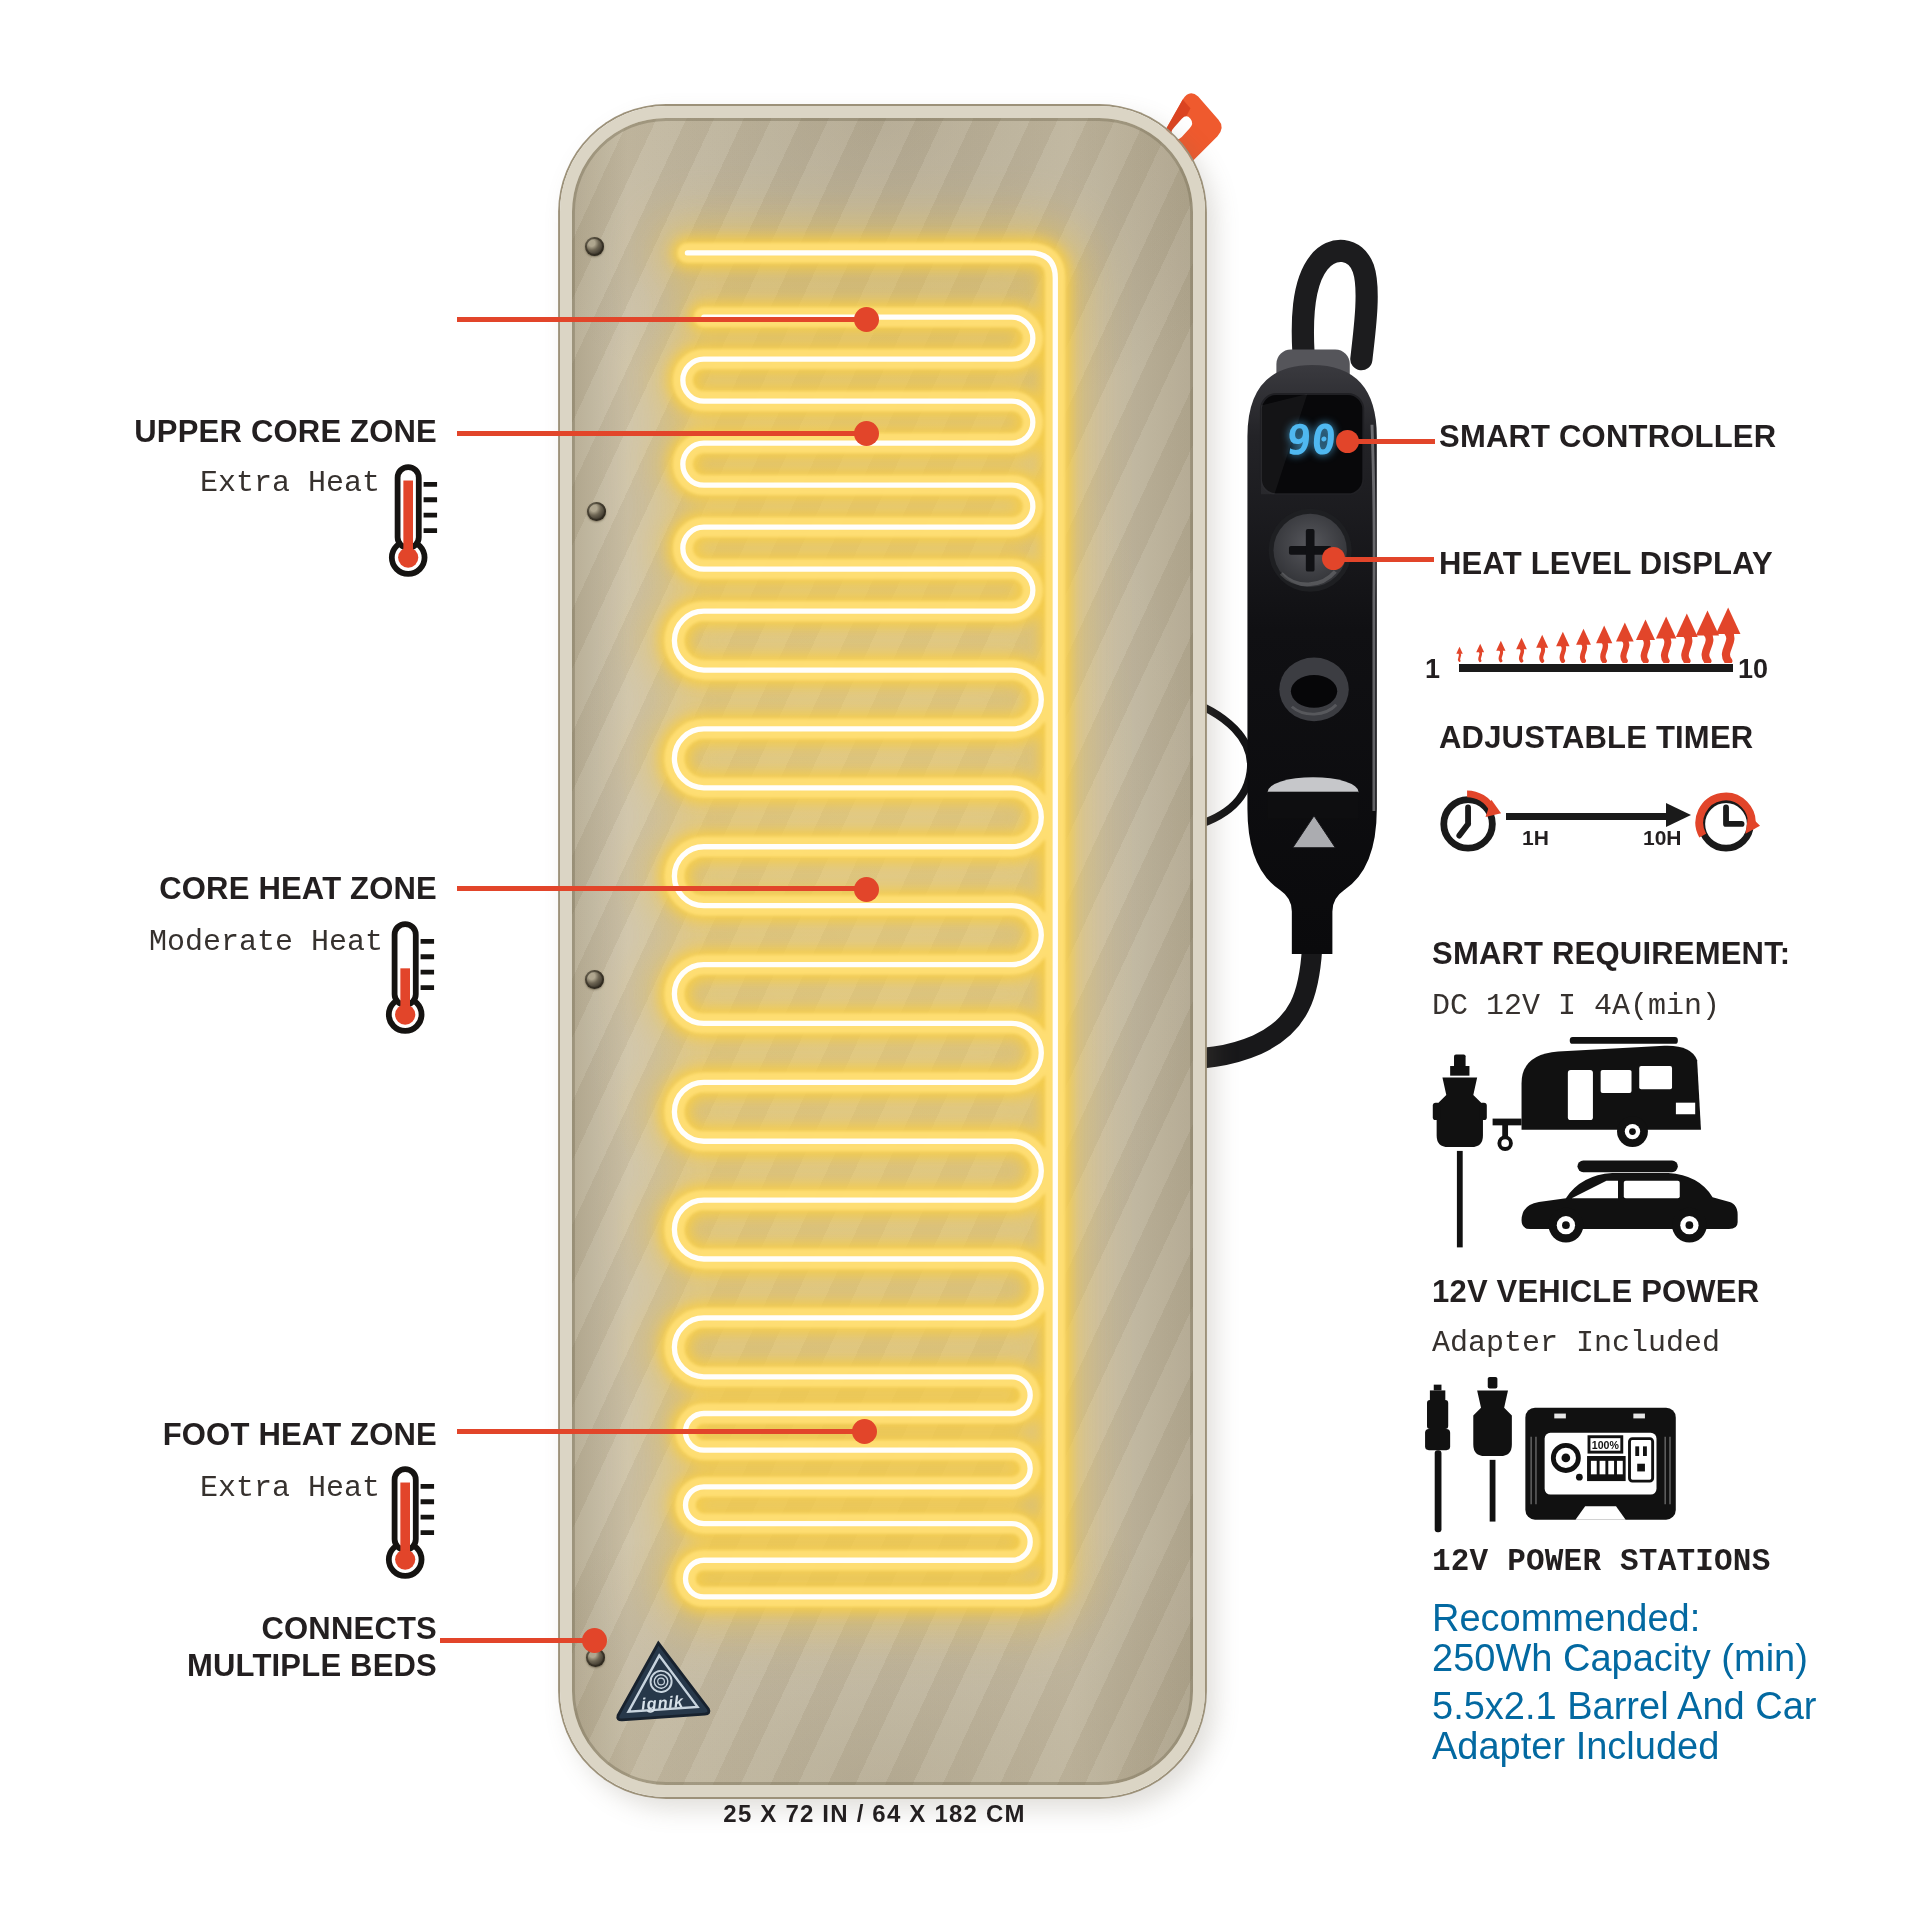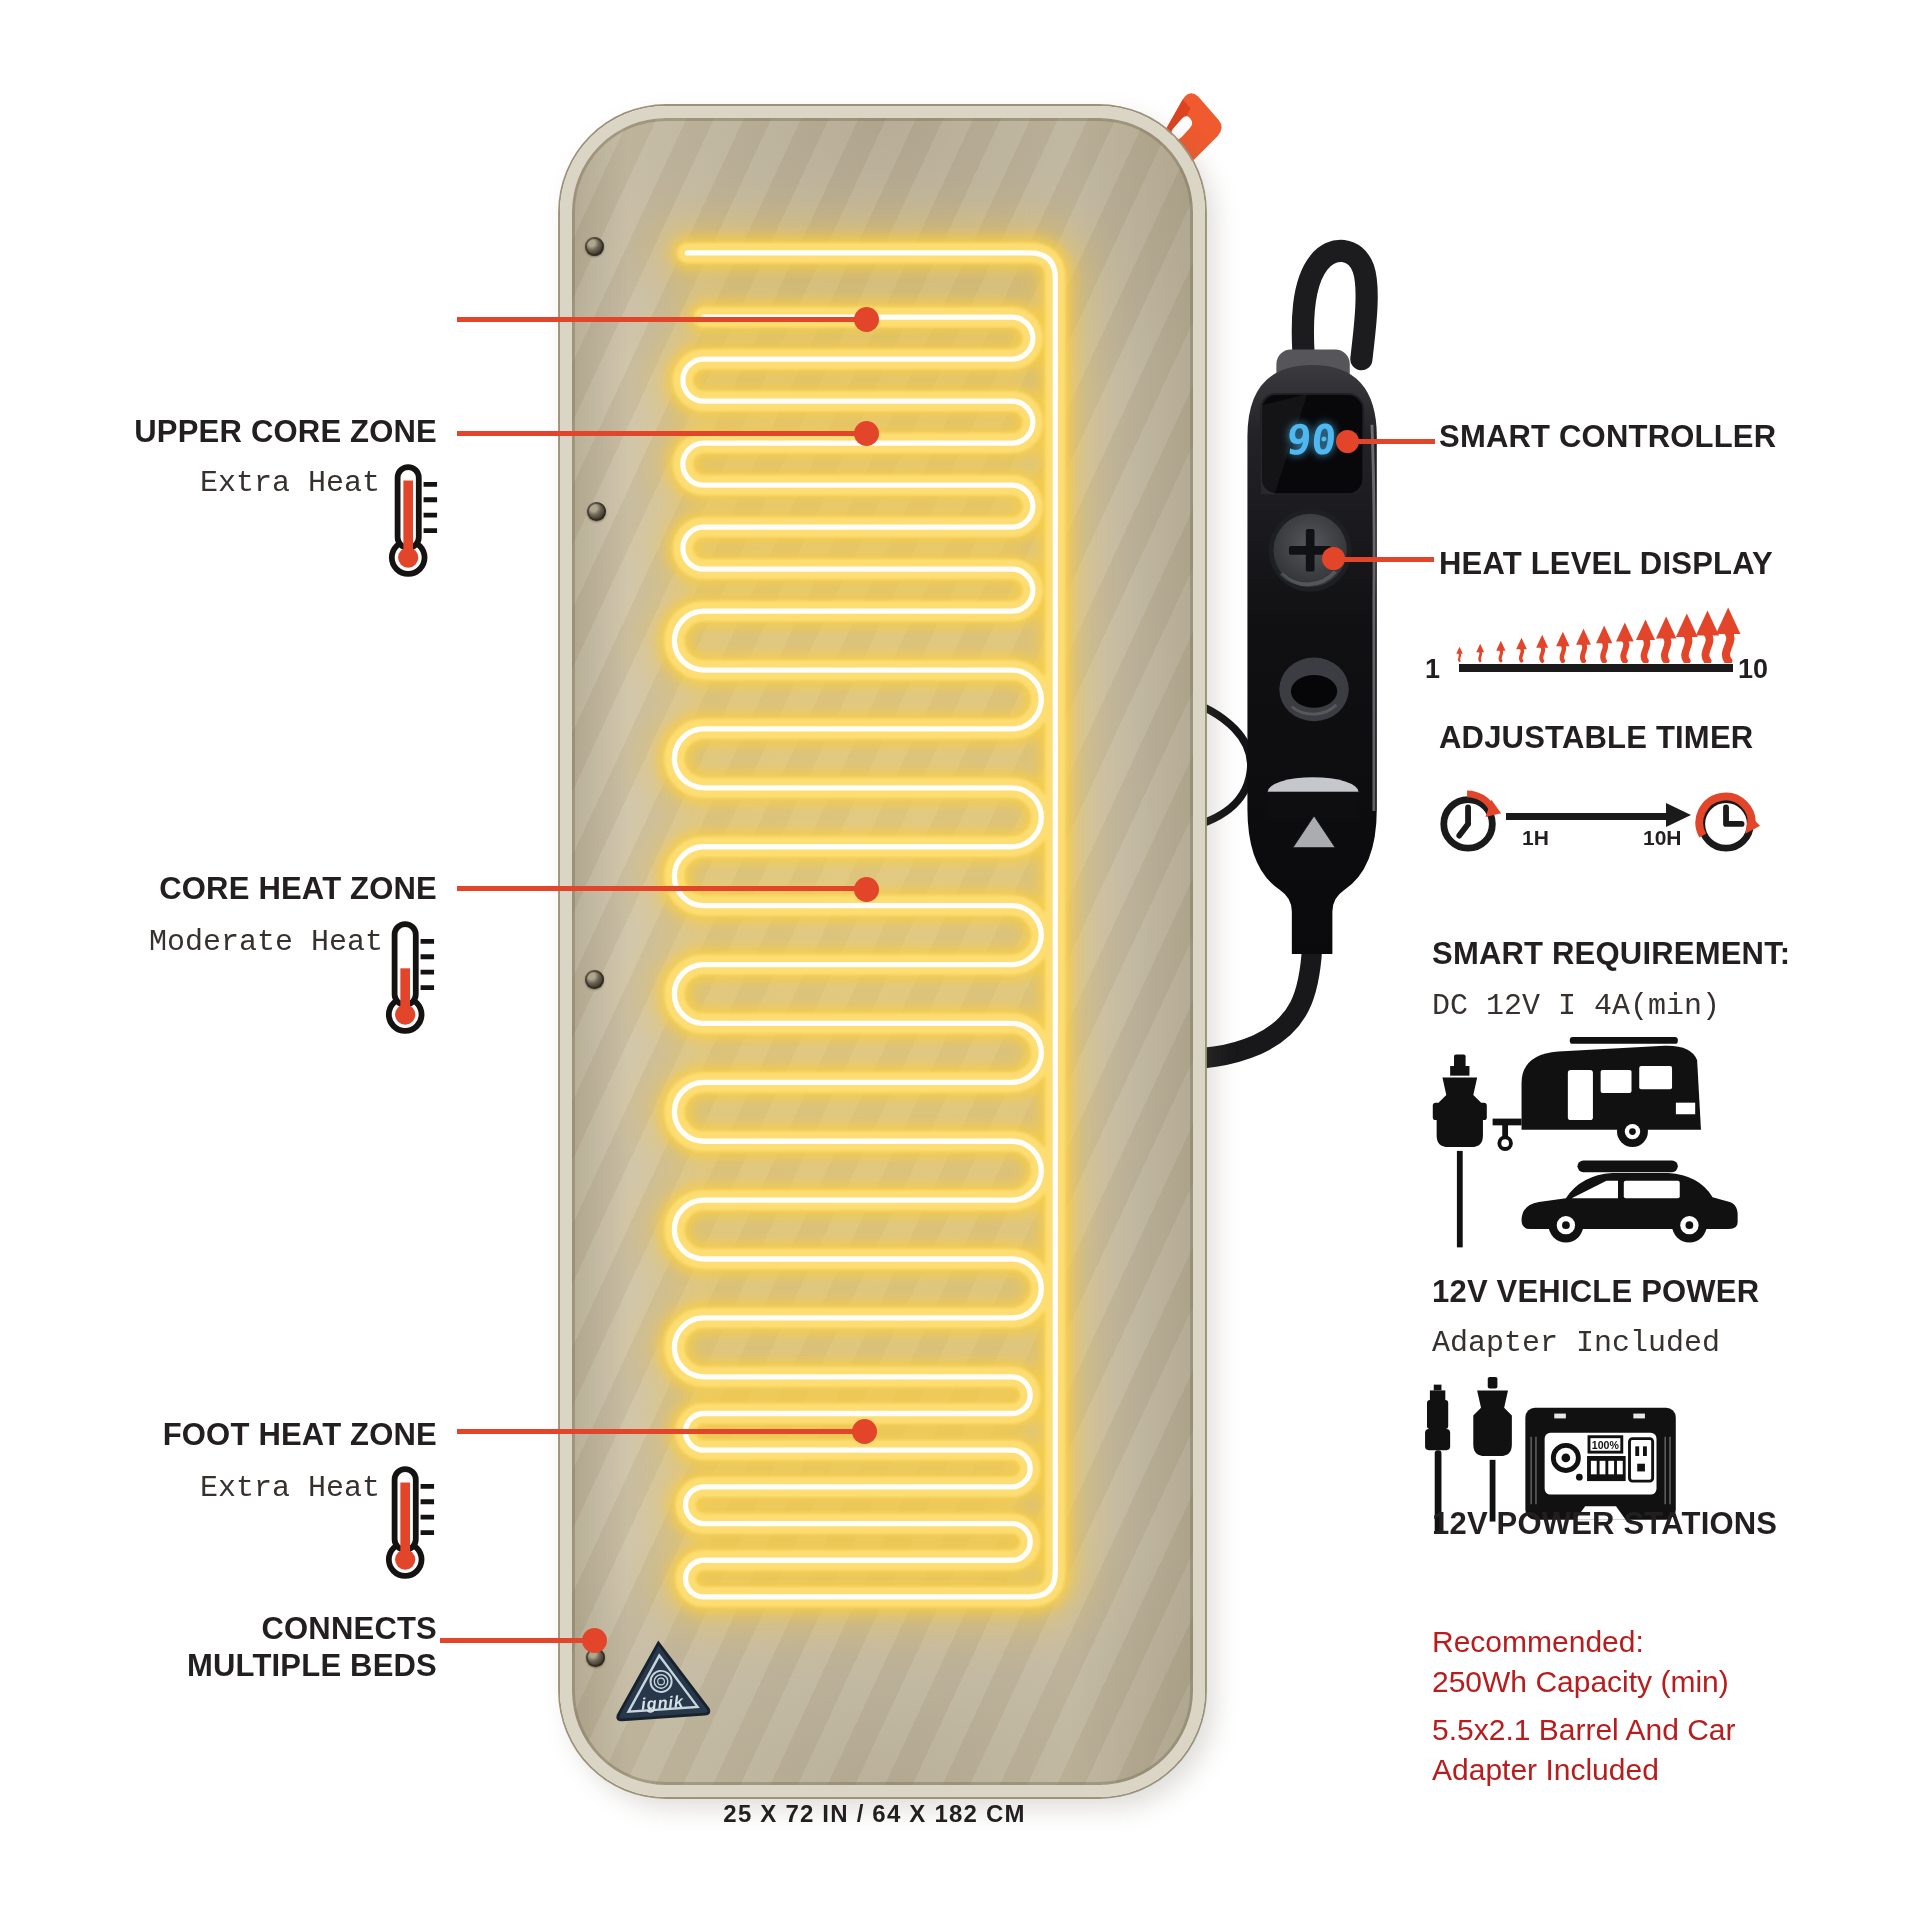--- a/index.html
+++ b/index.html
@@ -364,7 +364,7 @@
       <path d="M52 116 L62 102 H94 L104 116 Z" fill="#fff"></path>
     </g>
   </svg>
-  <div class="abs h1" style="left:1432px;top:1506px;width:454px;">12V POWER STATIONS</div>
+  <div class="abs h1" style="left:1432px;top:1544px;width:454px;font-family:Liberation Mono, monospace;">12V POWER STATIONS</div>
   <div class="abs para" style="left:1432px;top:1598px;width:454px;">
     <div>Recommended:</div>
     <div>250Wh Capacity (min)</div>

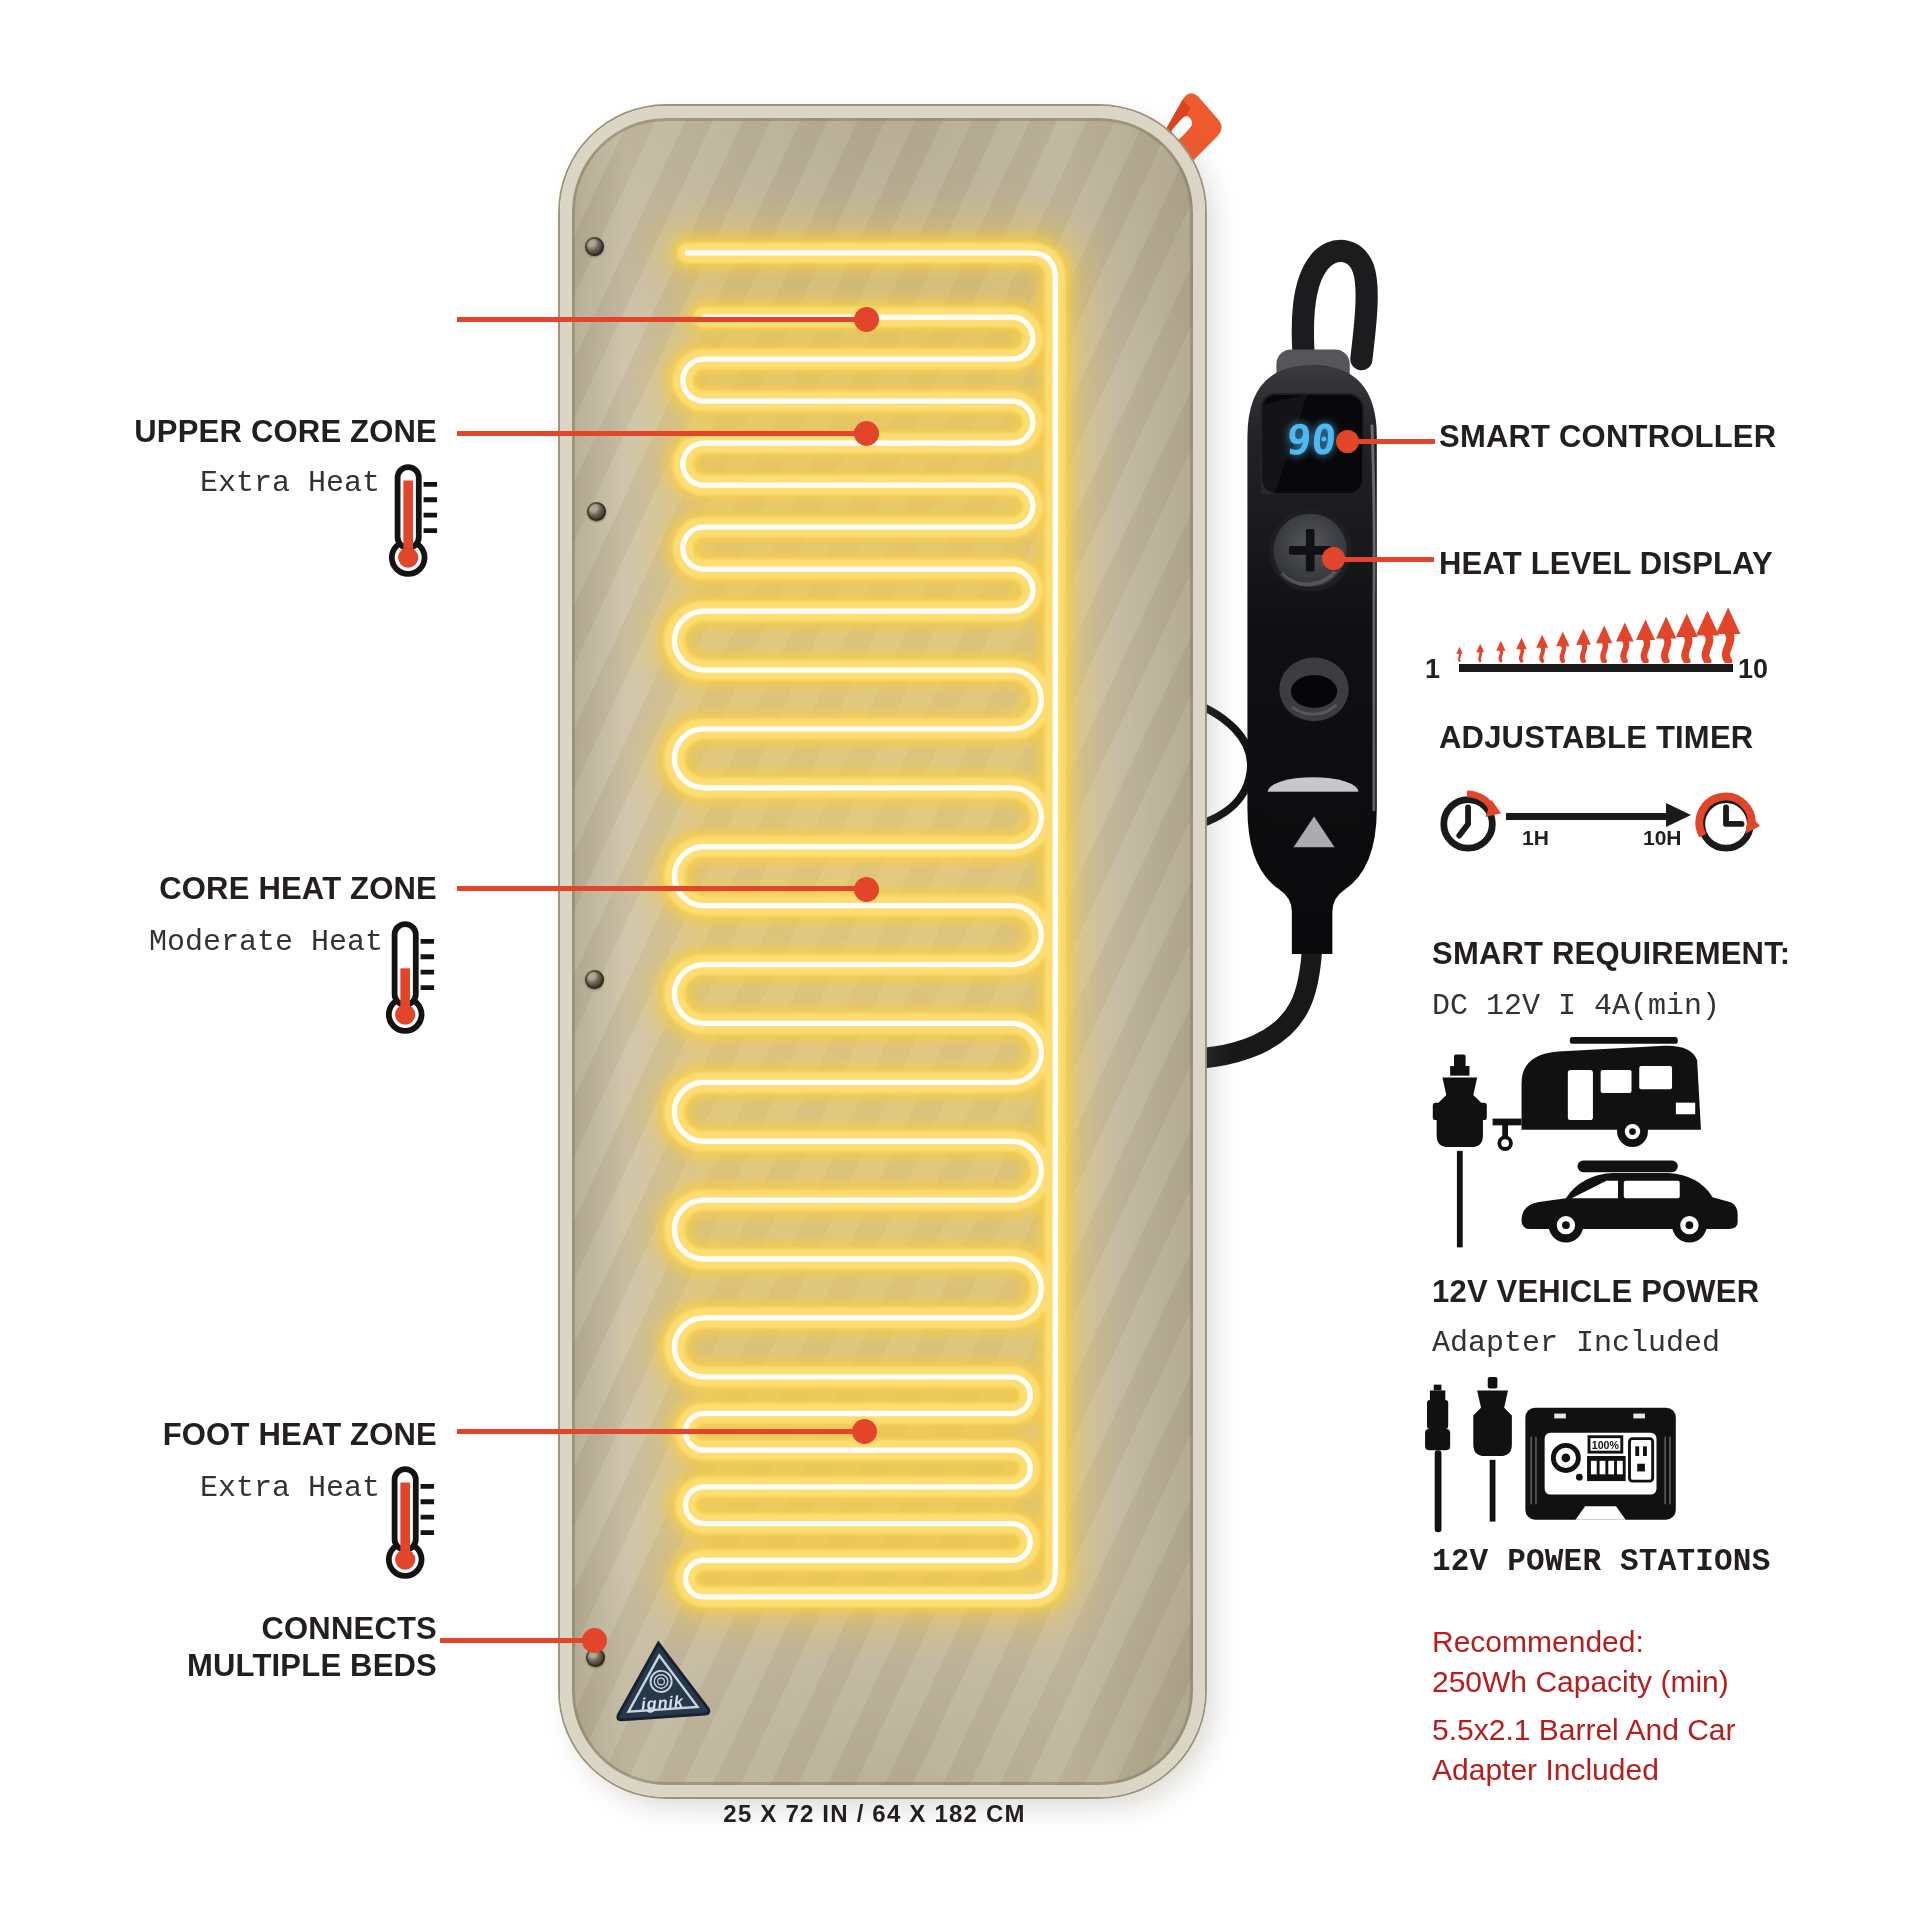--- a/index.html
+++ b/index.html
@@ -44,7 +44,7 @@
   .small-b{font-weight:700;font-size:21px;color:var(--ink);}
   .scale-n{font-weight:700;font-size:27px;color:var(--ink);}
   #t-dims{font-weight:700;font-size:24px;letter-spacing:1.2px;text-align:center;color:var(--ink);}
-  .para{font-weight:400;font-size:30px;line-height:40px;color:#b91c1c;margin-top:24px;}
+  .para{font-weight:400;font-size:38px;line-height:40px;color:#0369a1;}
 
   
   .snap{position:absolute;width:19.3px;height:19.3px;border-radius:50%;

